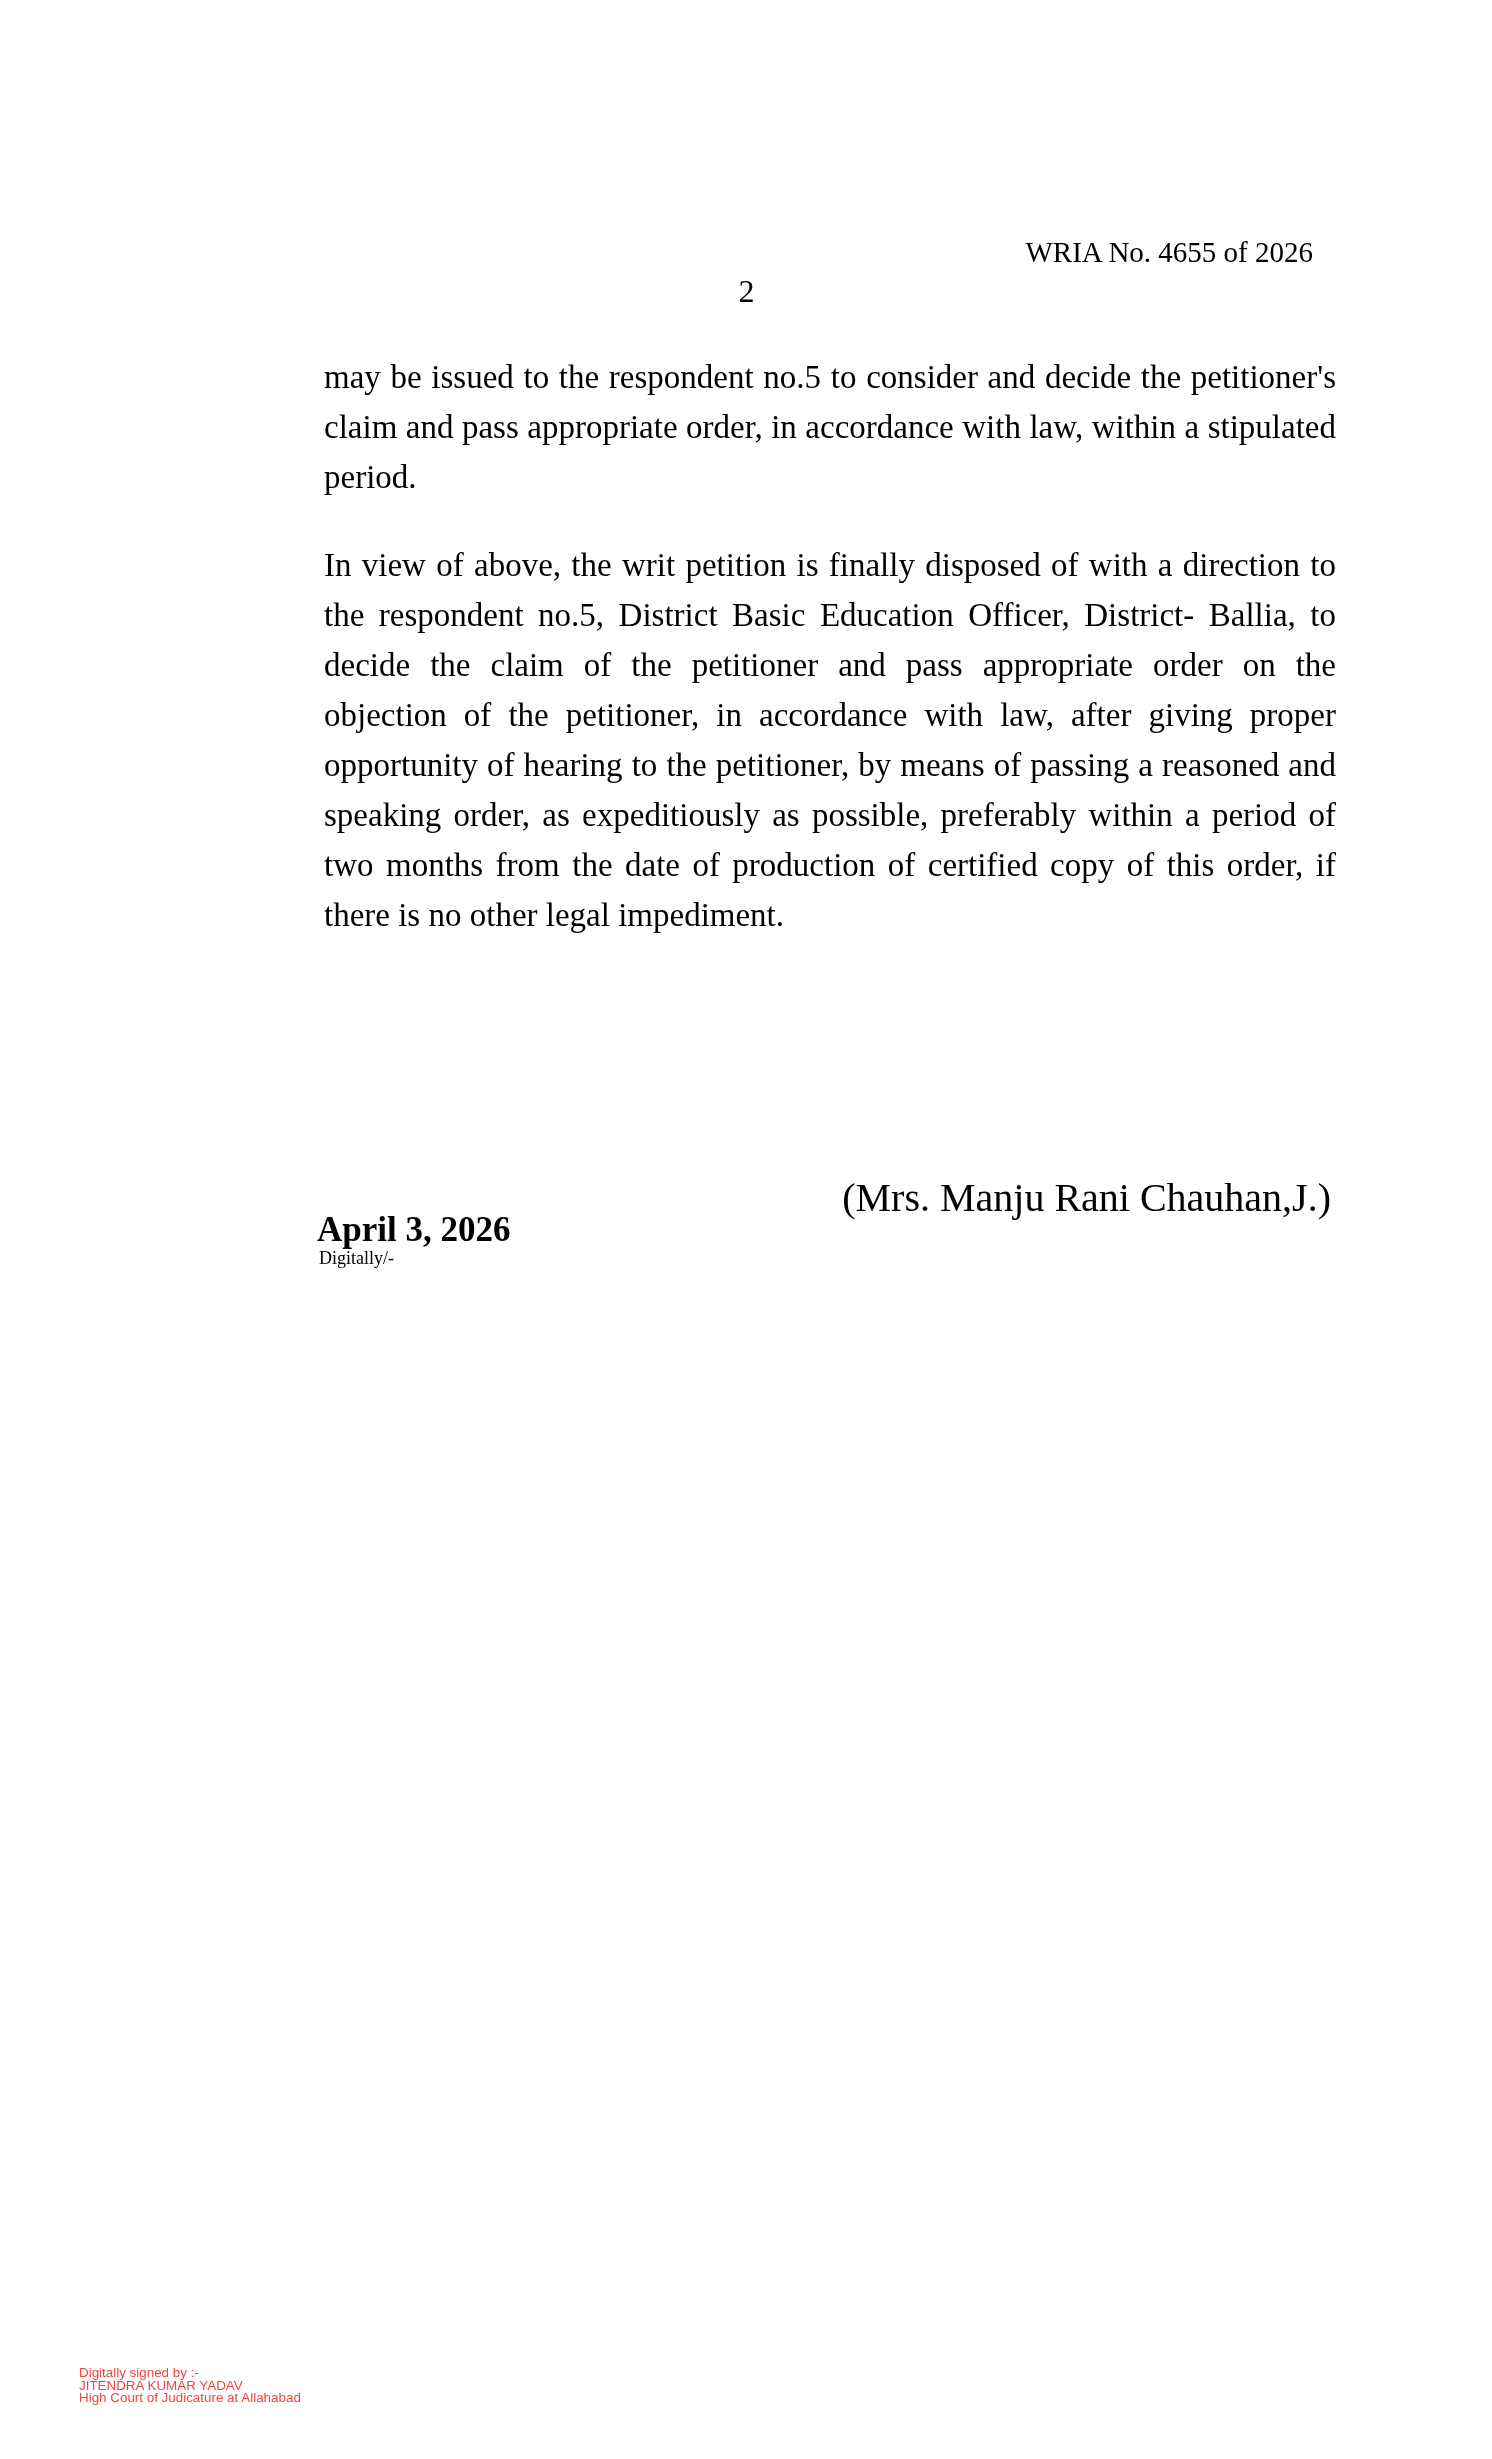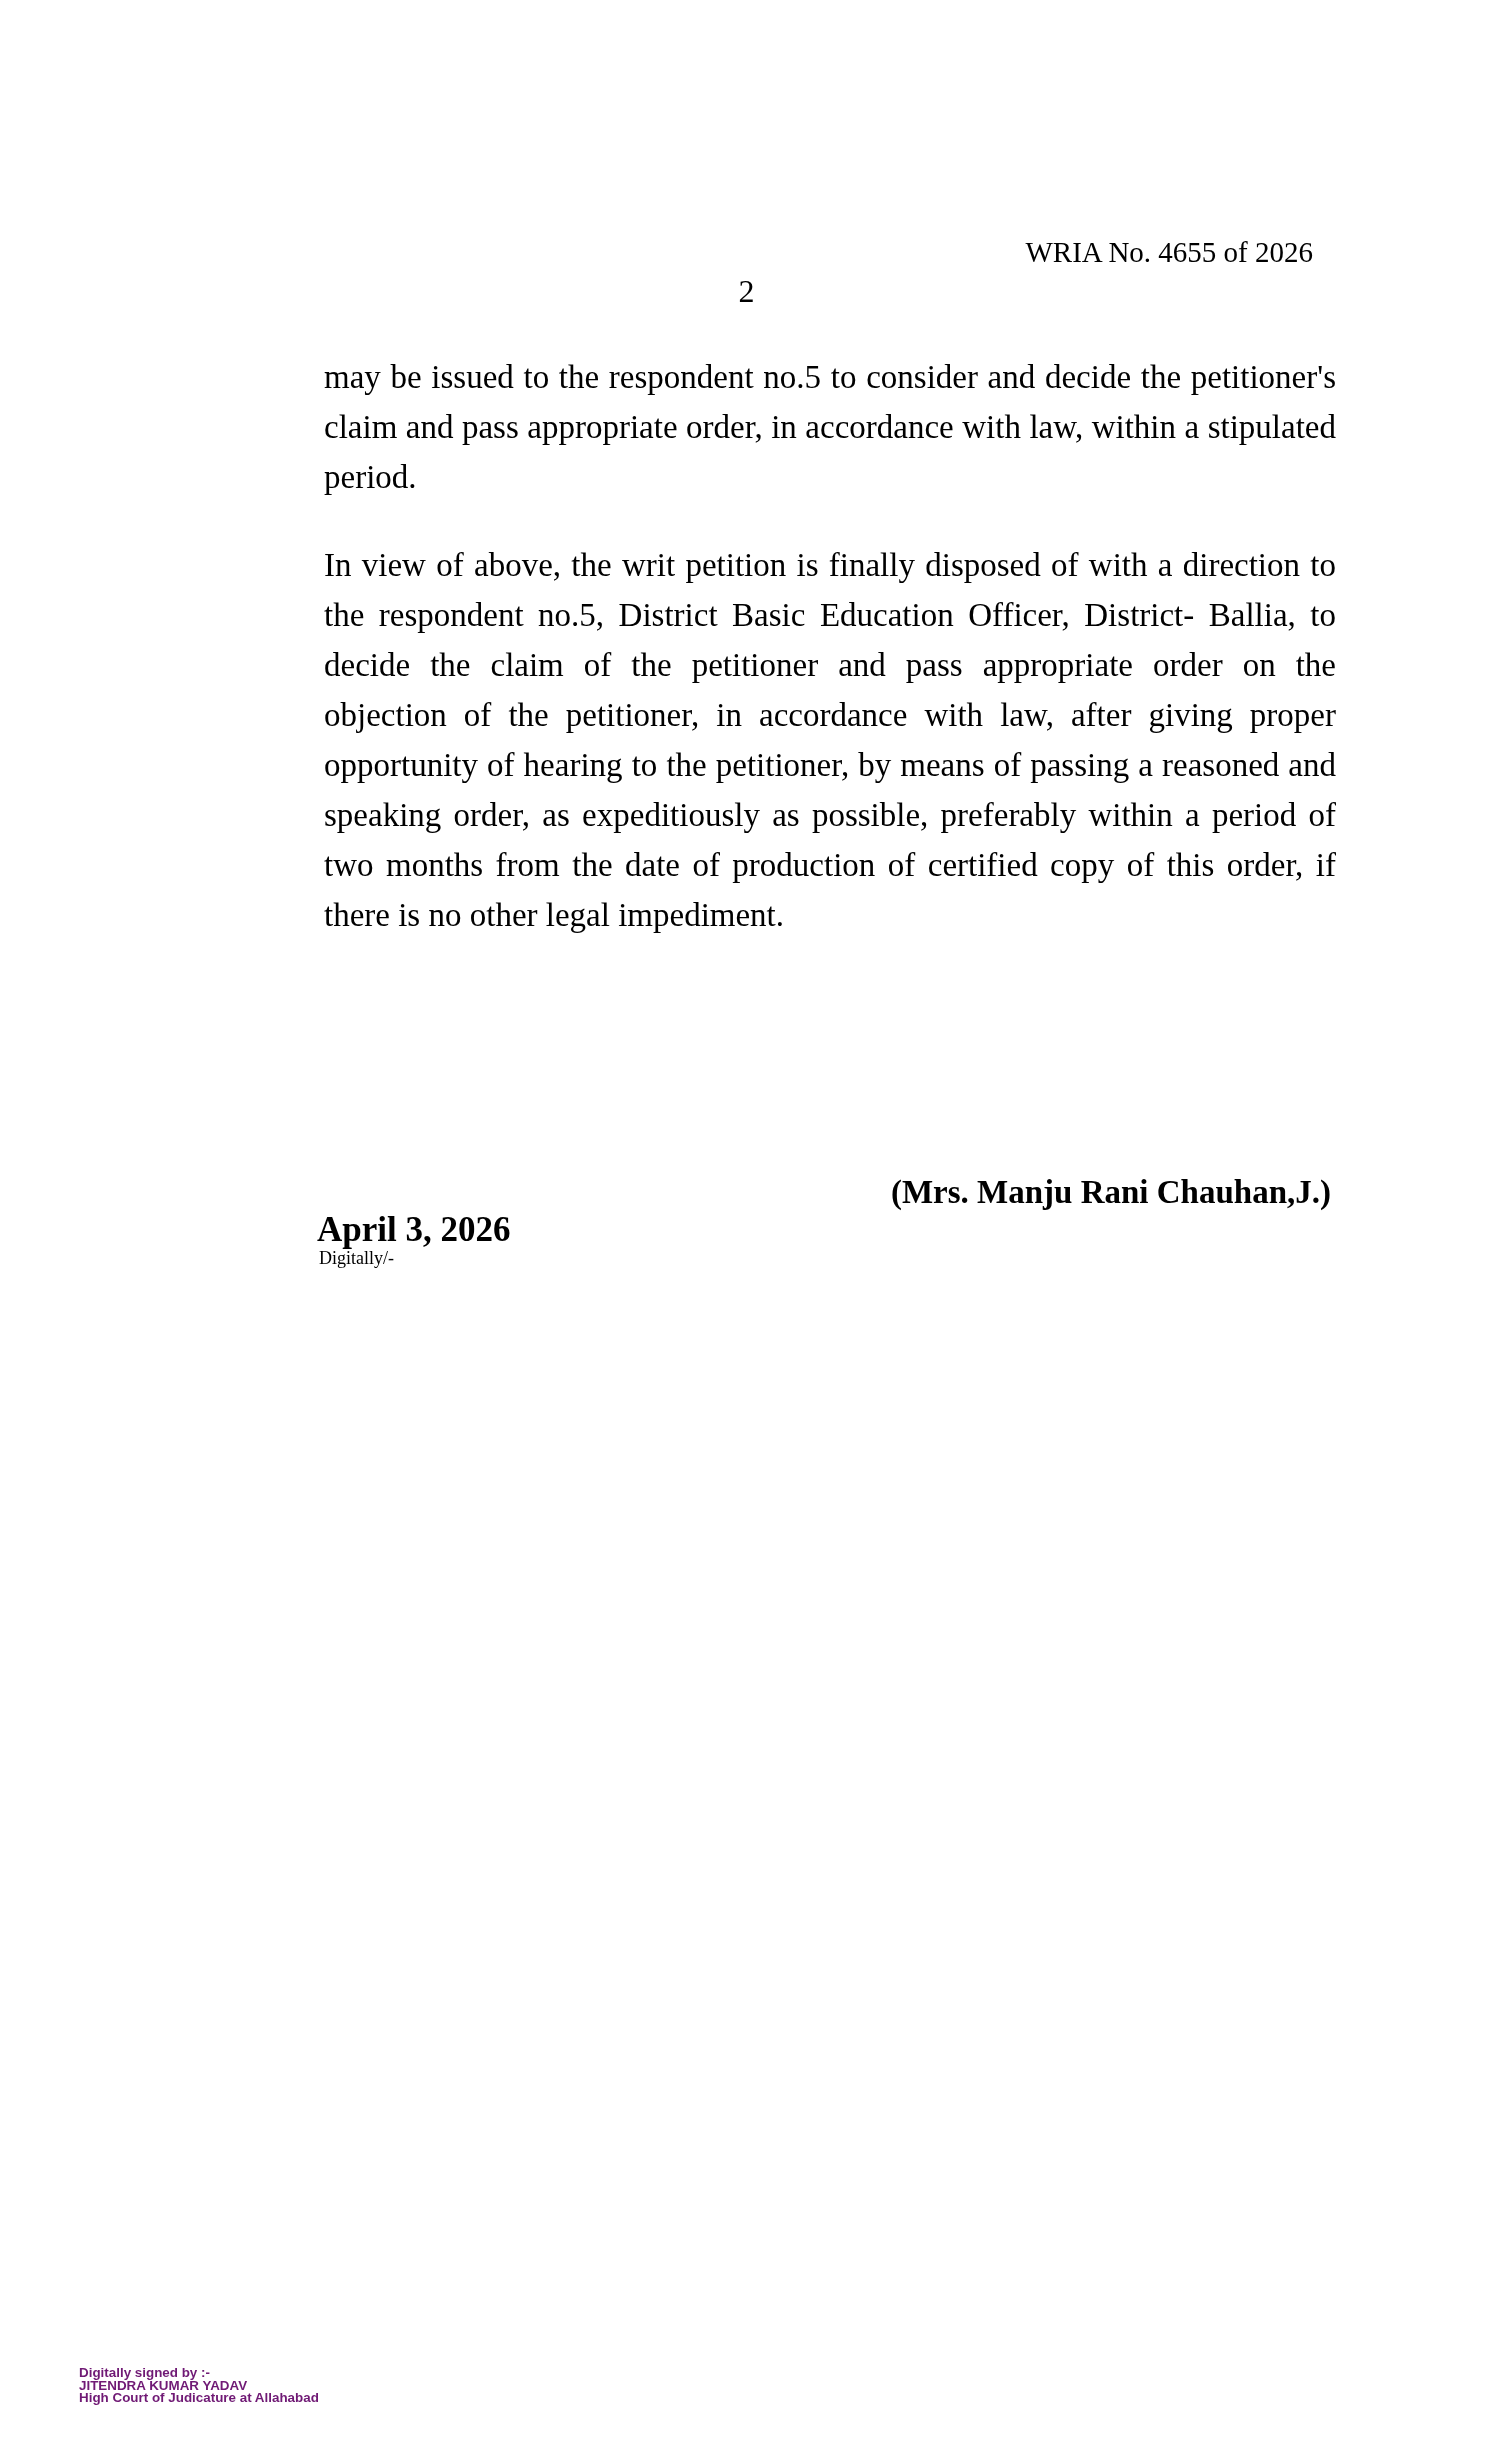--- a/index.html
+++ b/index.html
@@ -54,8 +54,8 @@
     position: absolute;
     top: 1174px;
     right: 162px;
-    font-size: 33px;
-    font-weight: bold;
+    font-size: 40px;
+    font-weight: normal;
     white-space: nowrap;
   }
   .order-date {

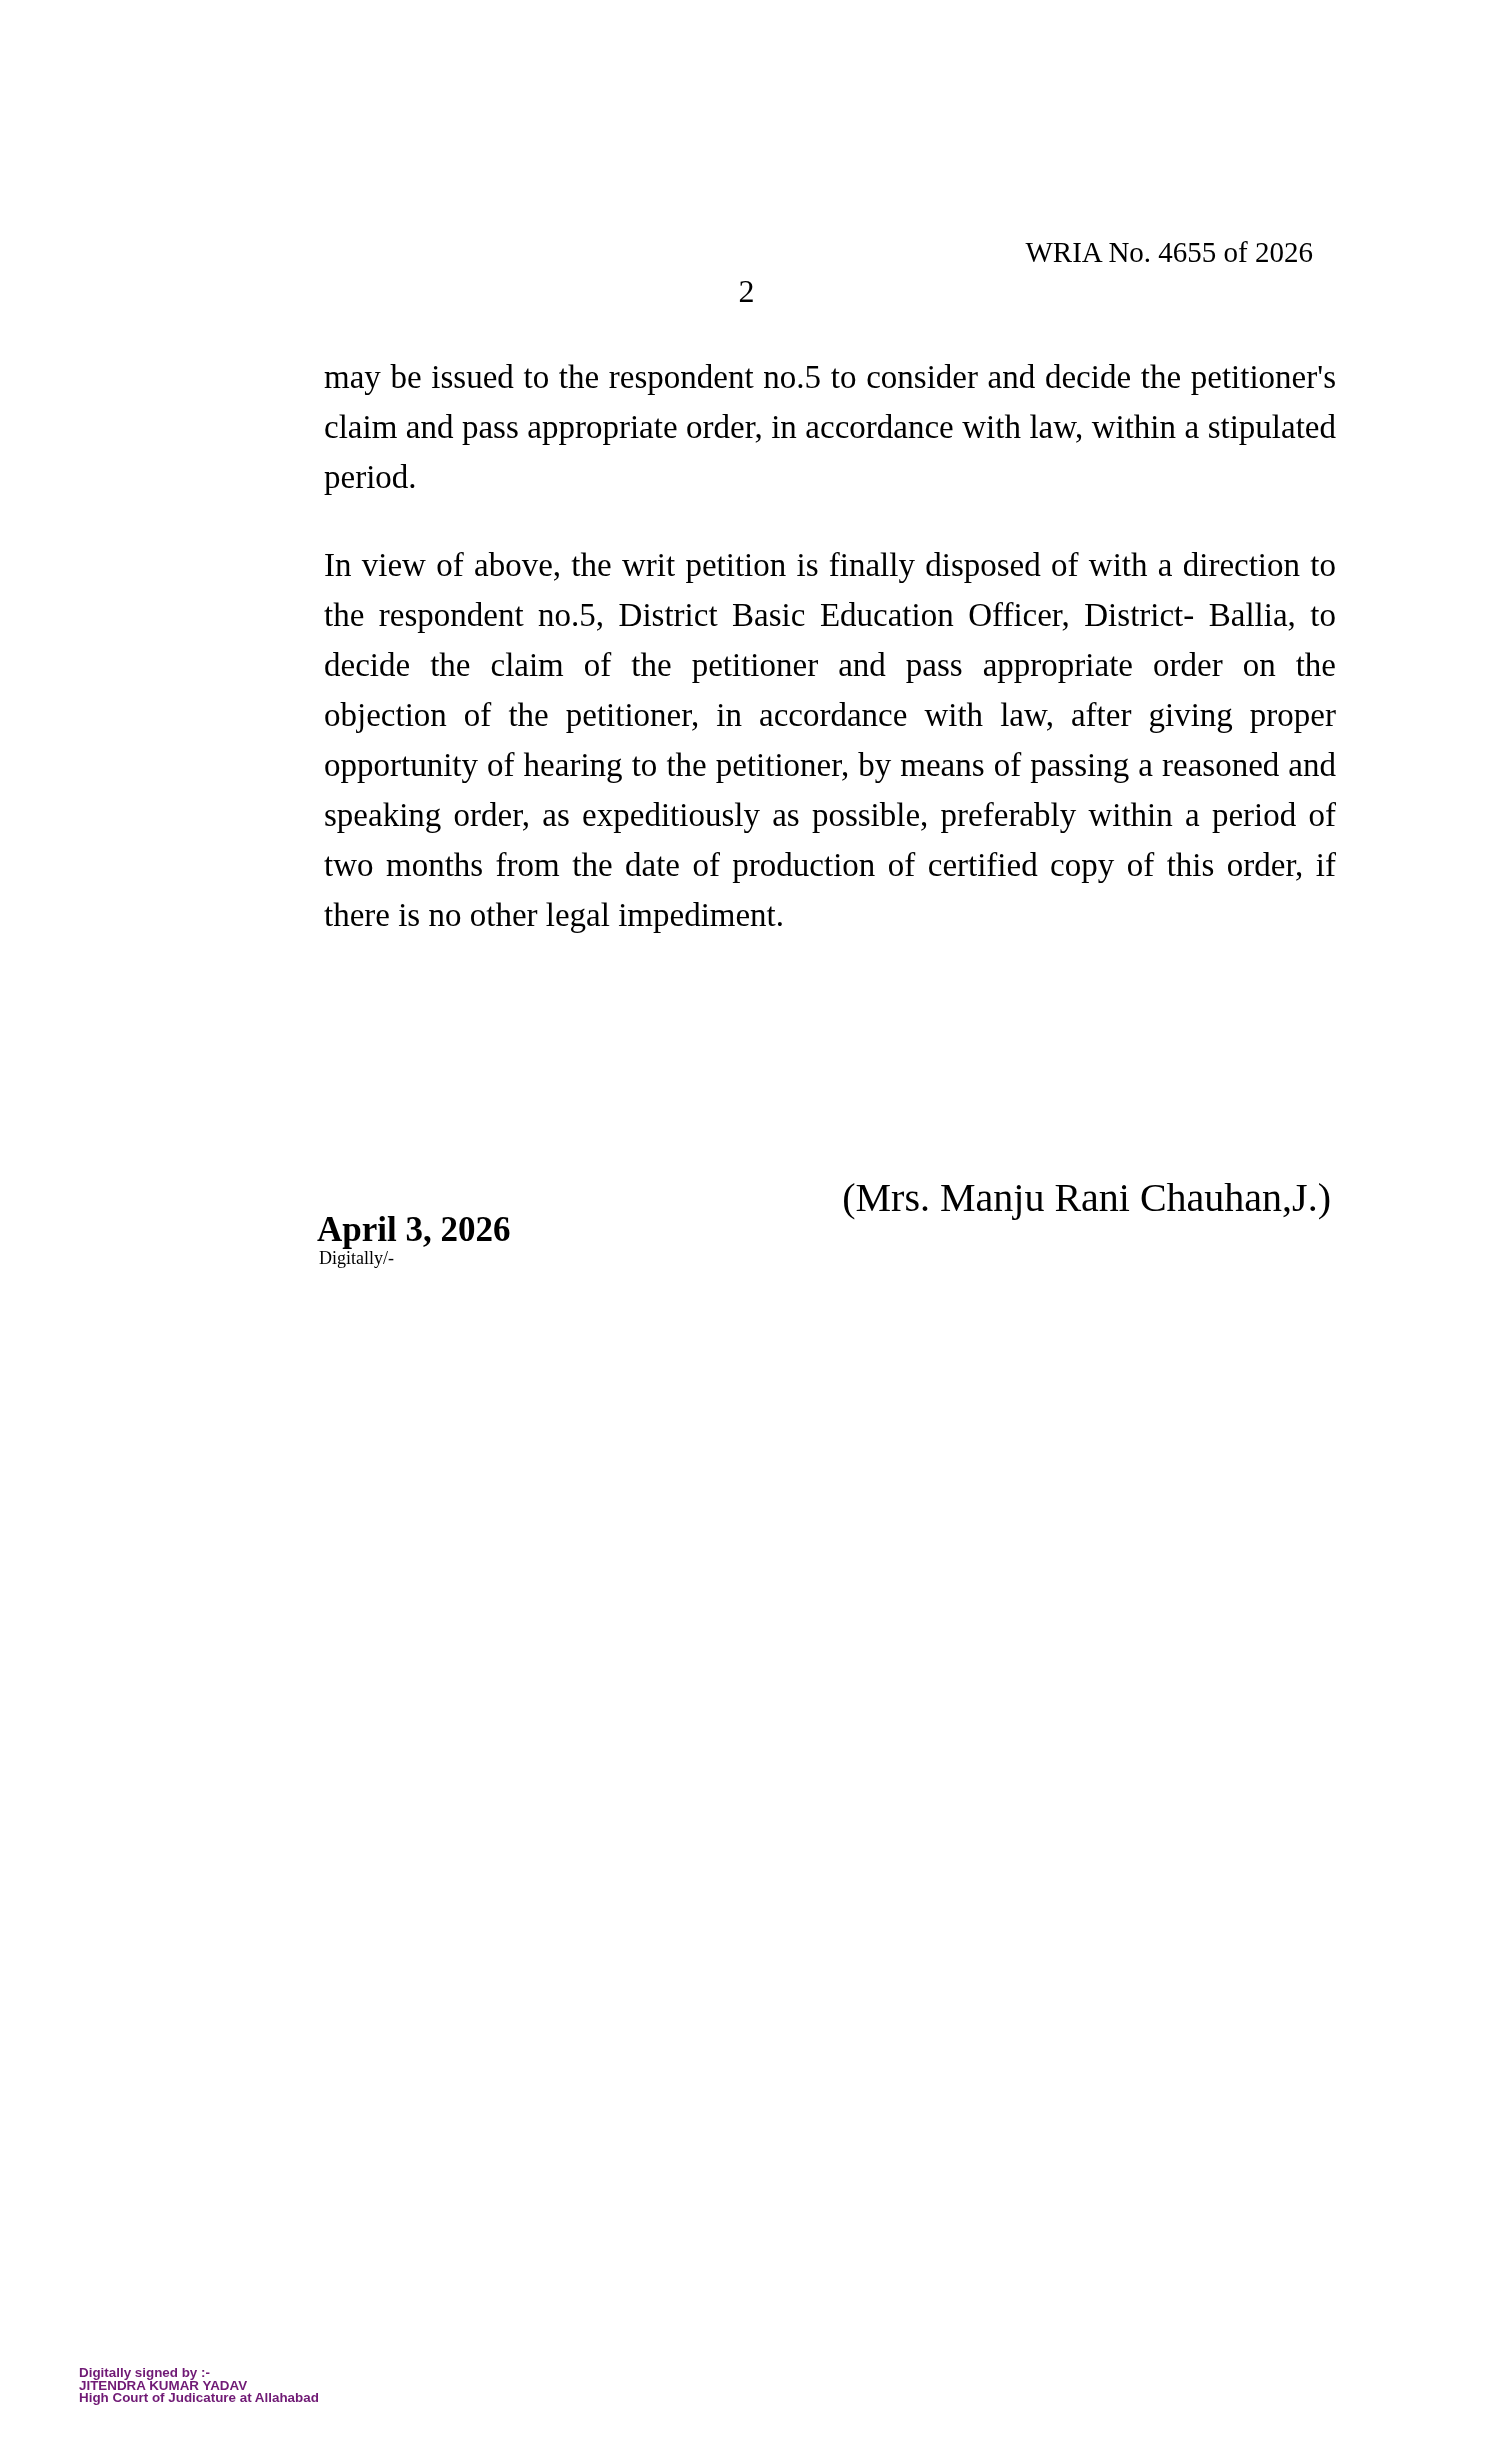--- a/index.html
+++ b/index.html
@@ -80,9 +80,8 @@
     font-family: "Liberation Sans", "DejaVu Sans", sans-serif;
     font-size: 13.4px;
     line-height: 12.5px;
-    color: #701a75;
+    color: #ef4444;
     white-space: nowrap;
-    font-weight: bold;
   }
 </style>
 </head>

